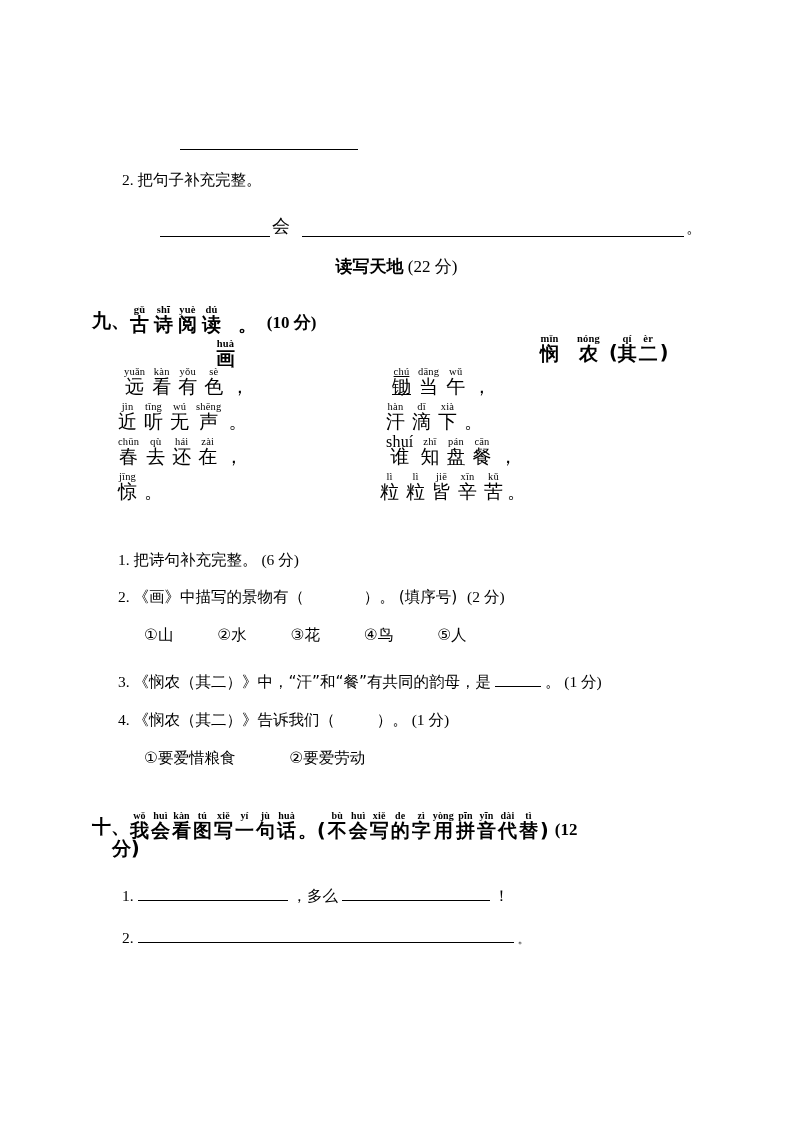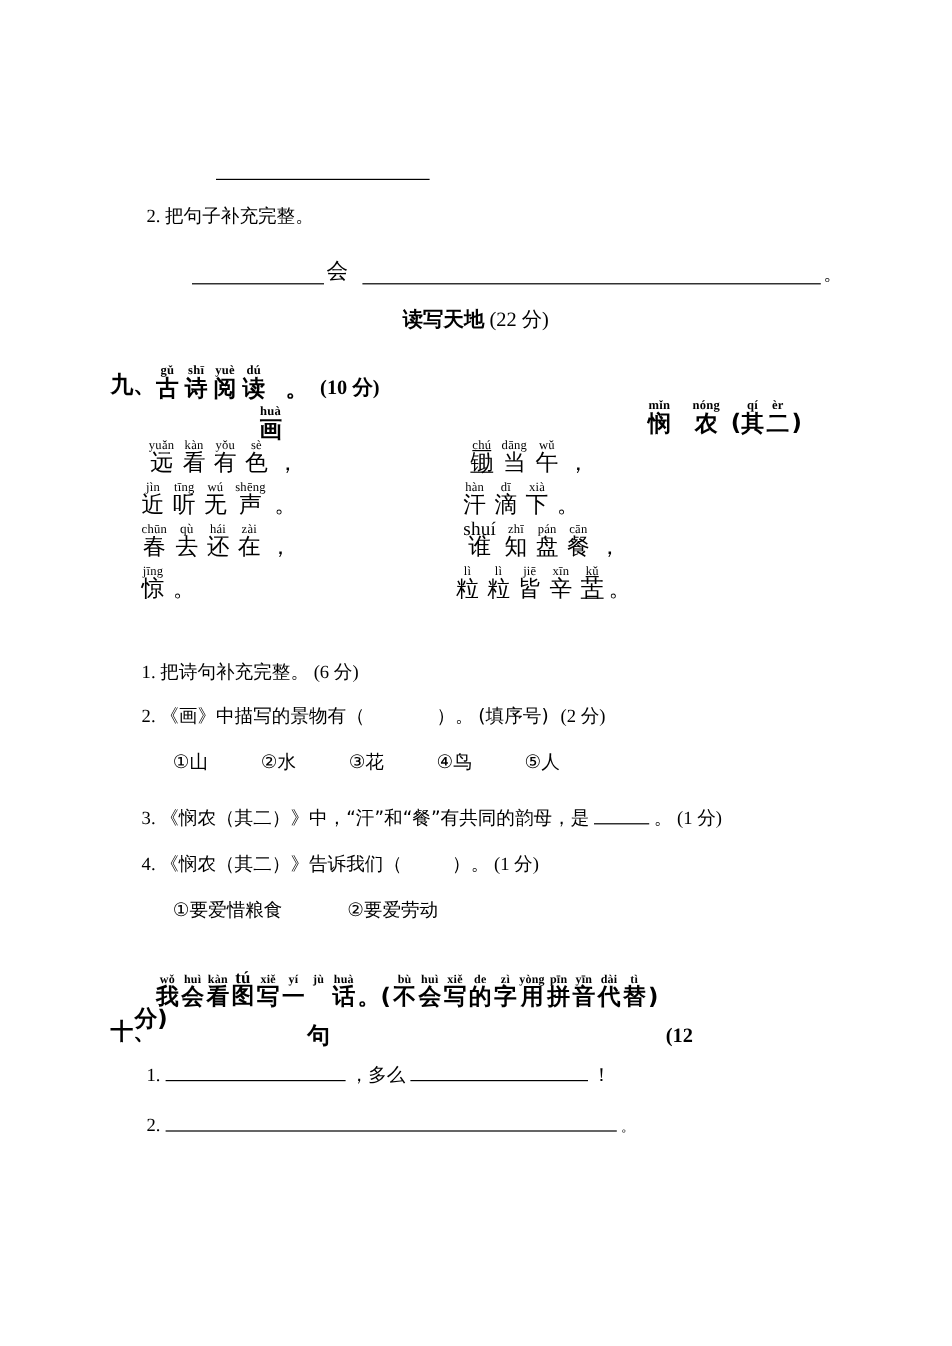--- a/index.html
+++ b/index.html
@@ -360,7 +360,7 @@
             <span class="py" style="font-size: 10.5px;">xīn</span>
             <span class="hz" style="font-size: 19px;">辛</span>
           </span>
-          <span class="ru" style="margin-right: 4px; text-decoration: underline;">
+          <span class="ru" style="margin-right: 4px;">
             <span class="py" style="font-size: 10.5px;">kǔ</span>
             <span class="hz" style="font-size: 19px;">苦</span>
           </span>

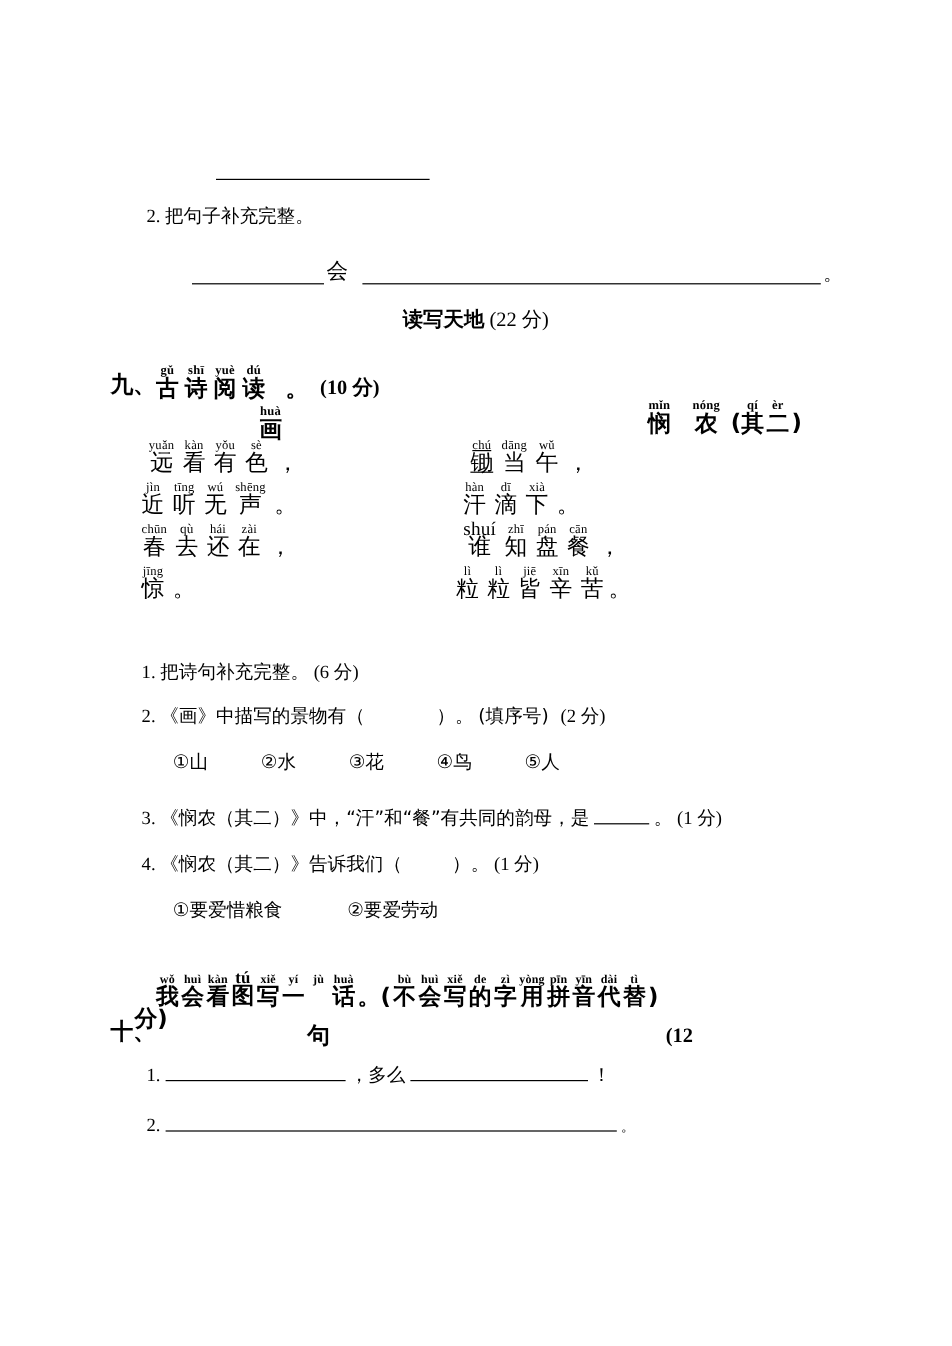--- a/index.html
+++ b/index.html
@@ -432,7 +432,7 @@
             <span class="py" style="font-size: 10px;">kàn</span>
             <span class="hz" style="font-size: 19px; font-weight: bold;">看</span>
           </span><span class="ru" style="margin-right: 2px;">
-            <span class="py" style="font-size: 14px; margin-top: 24px;">tú</span>
+            <span class="py" style="font-size: 10px; margin-top: 24px;">tú</span>
             <span class="hz" style="font-size: 19px; font-weight: bold;">图</span>
           </span><span class="ru" style="margin-right: 2px;">
             <span class="py" style="font-size: 10px;">xiě</span>

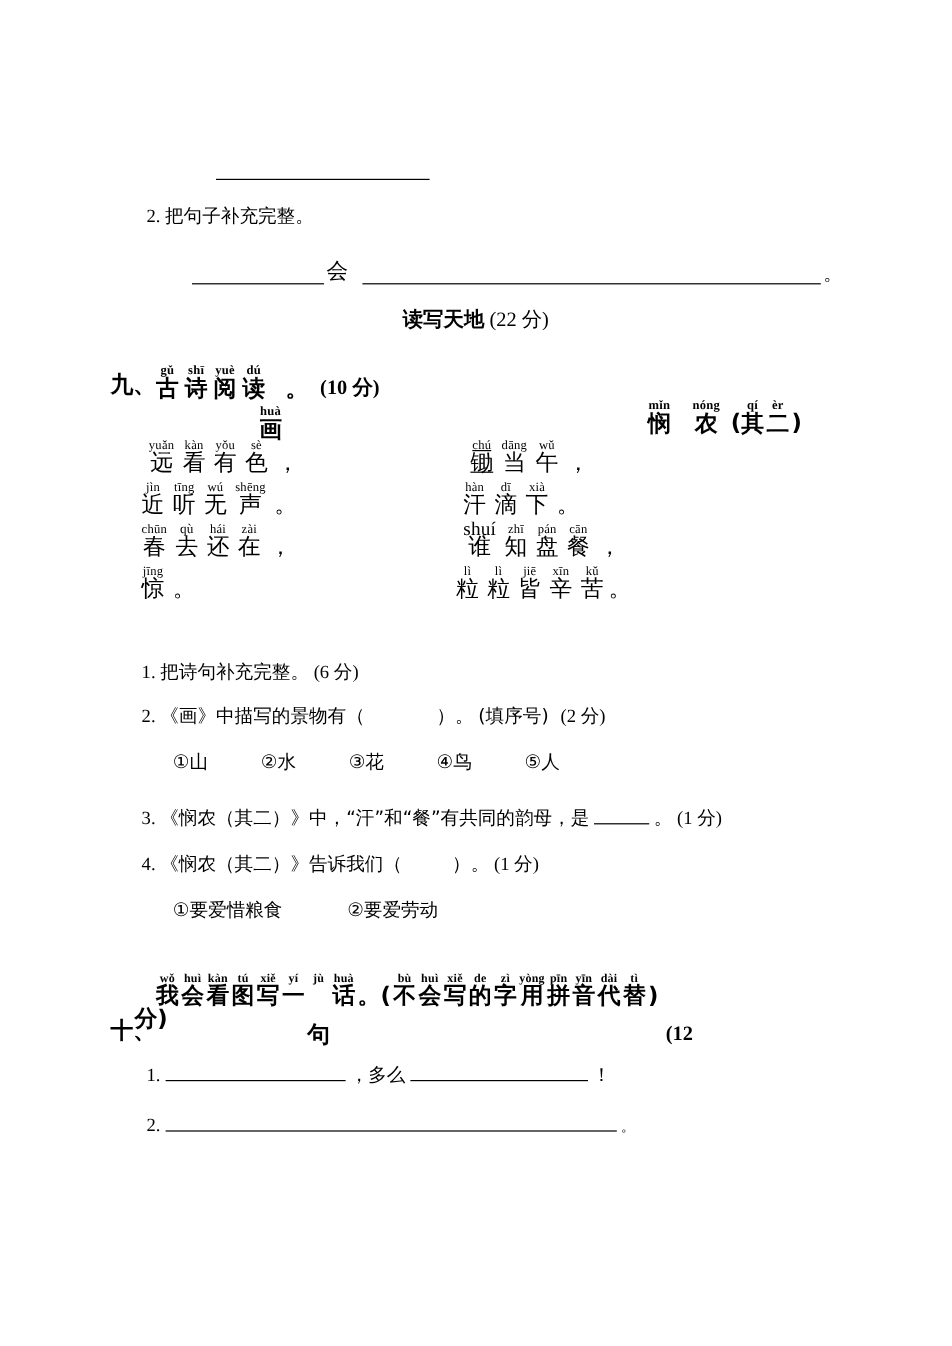--- a/index.html
+++ b/index.html
@@ -440,7 +440,7 @@
           </span><span class="ru" style="margin-right: 2px;">
             <span class="py" style="font-size: 10px;">yí</span>
             <span class="hz" style="font-size: 19px; font-weight: bold;">一</span>
-          </span><span class="ru" style="margin-right: 2px; gap: 32px;">
+          </span><span class="ru" style="margin-right: 2px;">
             <span class="py" style="font-size: 10px;">jù</span>
             <span class="hz" style="font-size: 19px; font-weight: bold;">句</span>
           </span><span class="ru" style="margin-right: 2px;">

